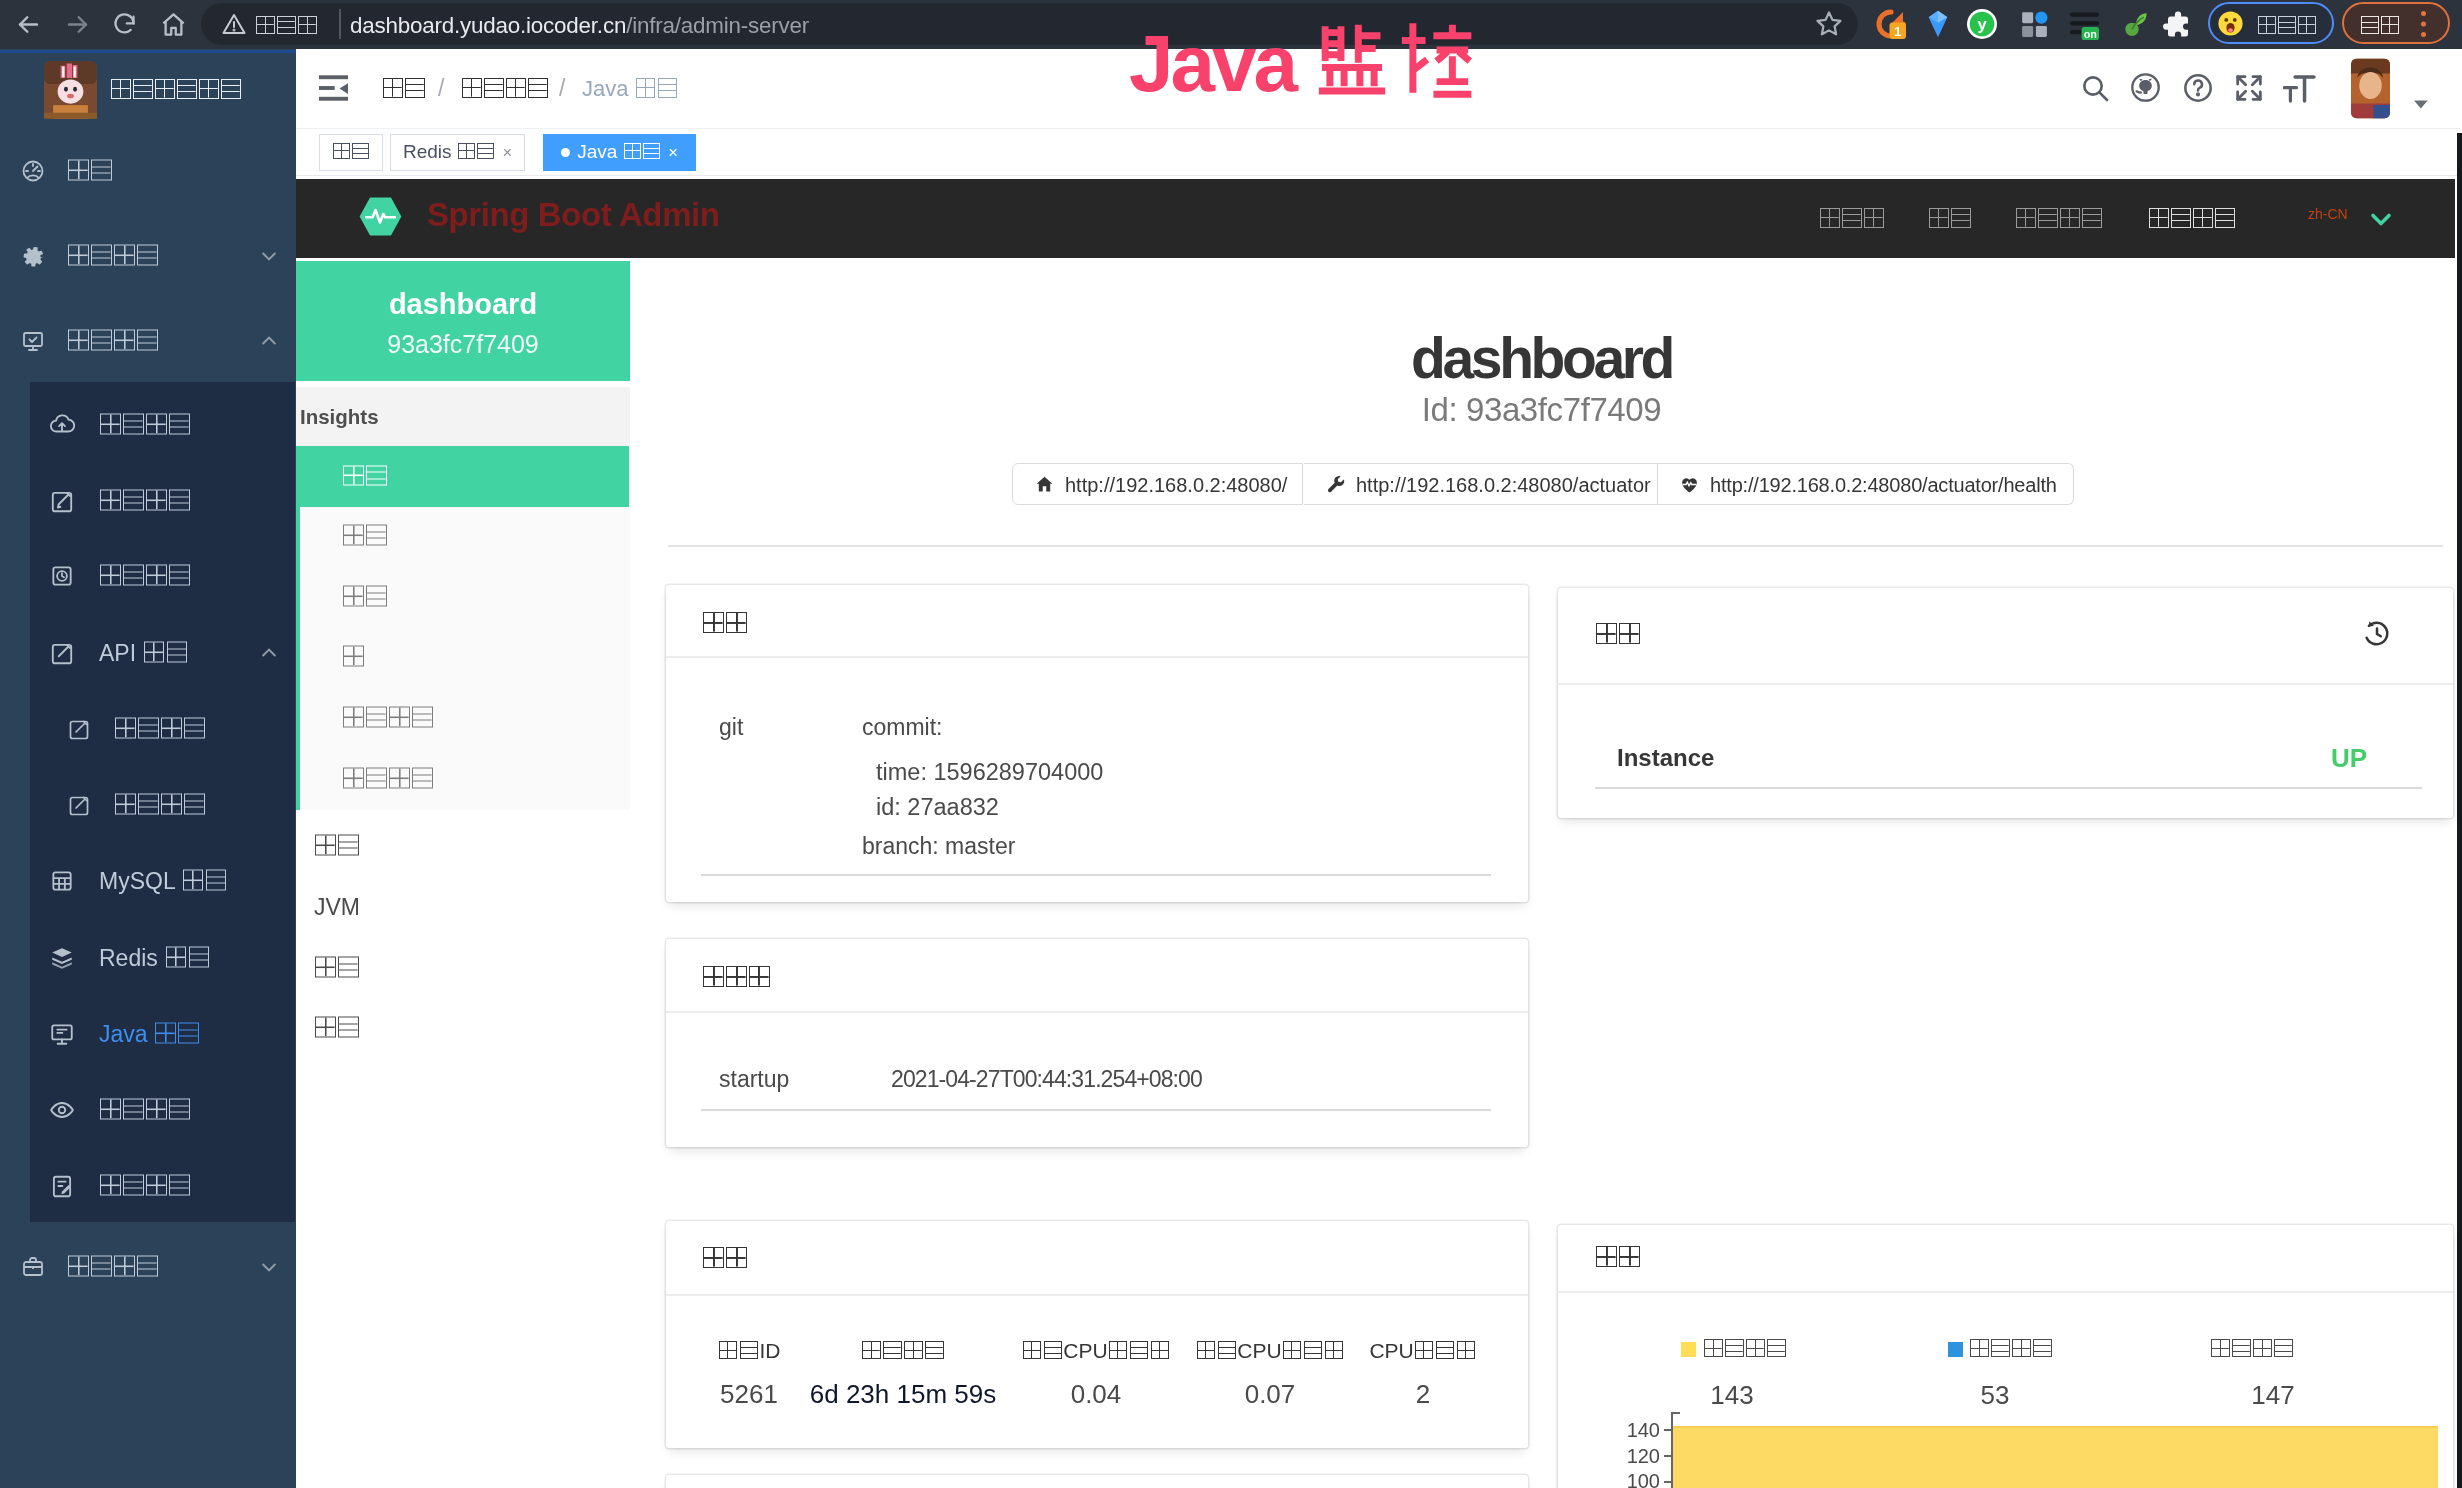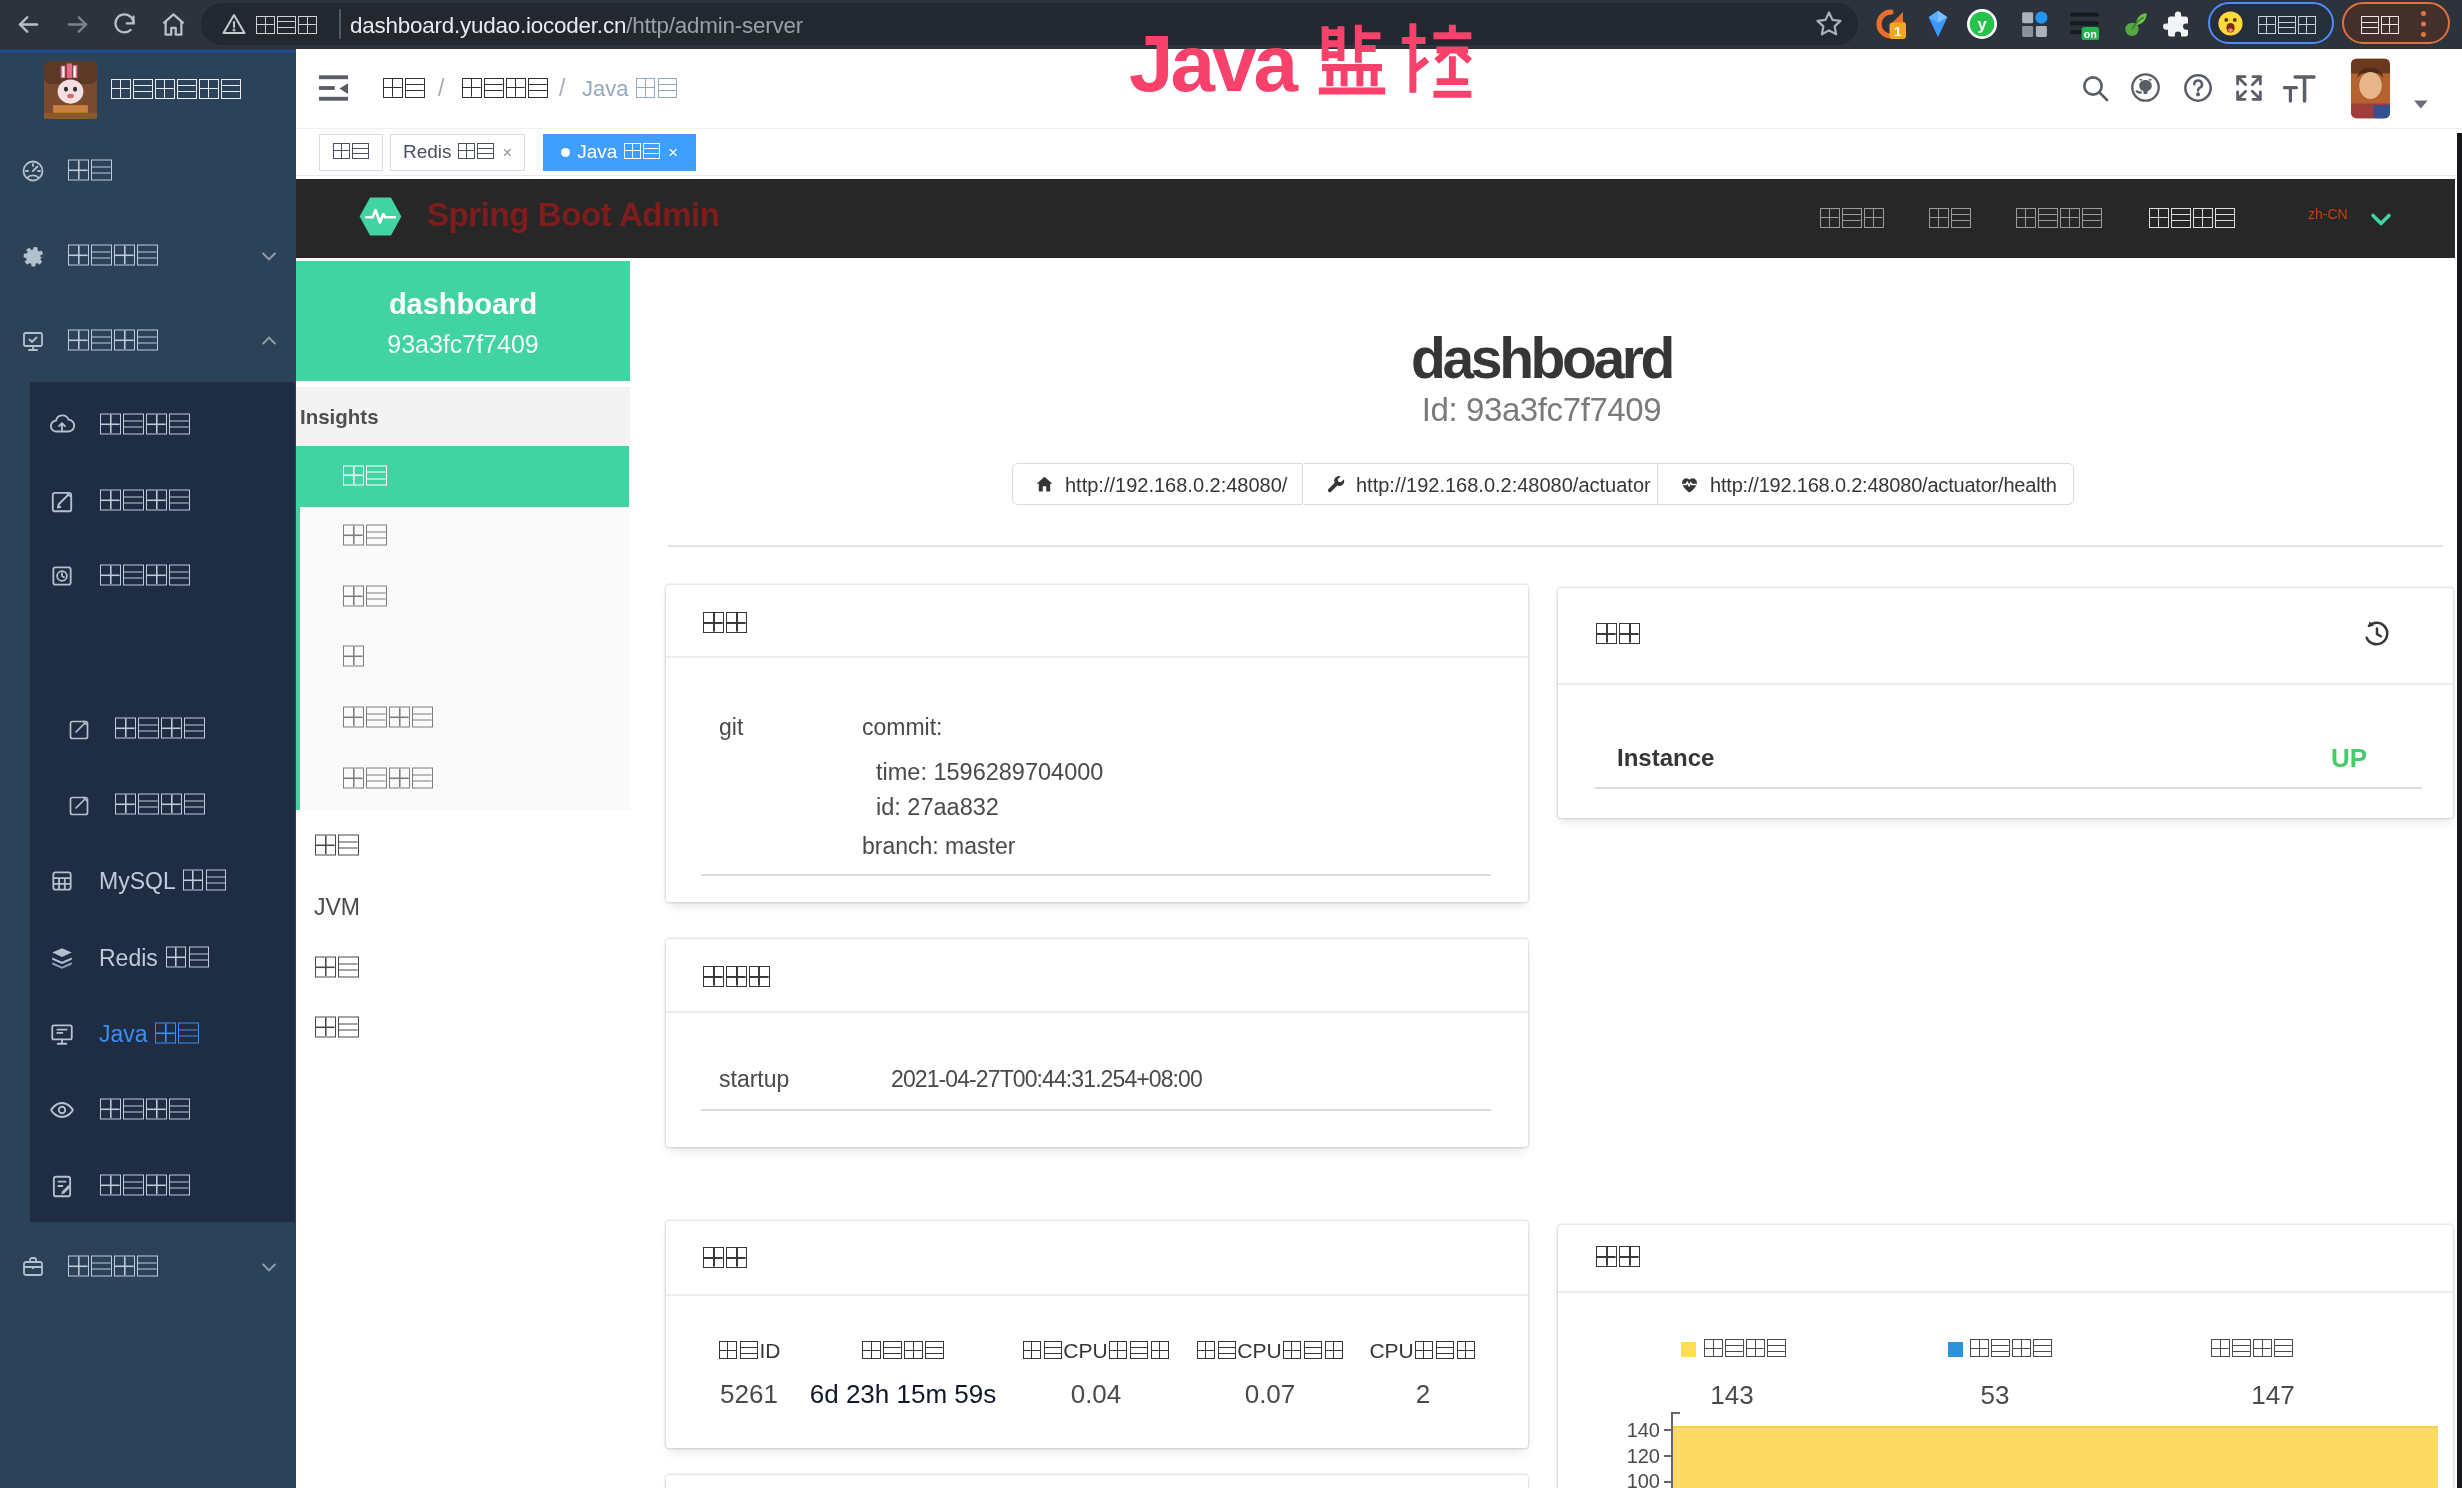--- a/index.html
+++ b/index.html
@@ -67,7 +67,7 @@
     </svg>
 <div class="abs txt" style="left:255px;top:13.7px;font-size:21px;color:#ccd0d6"><i class="ca"></i><i class="cb"></i><i class="ca"></i></div>
 <div class="abs" style="left:339px;top:9px;width:1.5px;height:30px;background:#515861"></div>
-<div class="abs txt" style="left:350px;top:13px;font-size:22.4px;letter-spacing:-0.2px;color:#e8eaed">dashboard.yudao.iocoder.cn<span style="color:#9aa0a6">/http/admin-server</span></div>
+<div class="abs txt" style="left:350px;top:13px;font-size:22.4px;letter-spacing:-0.2px;color:#e8eaed">dashboard.yudao.iocoder.cn<span style="color:#9aa0a6">/infra/admin-server</span></div>
 <svg class="abs" style="left:1814px;top:9px" width="30" height="30" viewBox="0 0 24 24" fill="none" stroke="#a8afb8" stroke-width="1.8" stroke-linejoin="round">
       <path d="M12 2.8l2.8 5.9 6.4.8-4.7 4.4 1.2 6.3-5.7-3.1-5.7 3.1 1.2-6.3L2.8 9.5l6.4-.8z"></path>
     </svg>

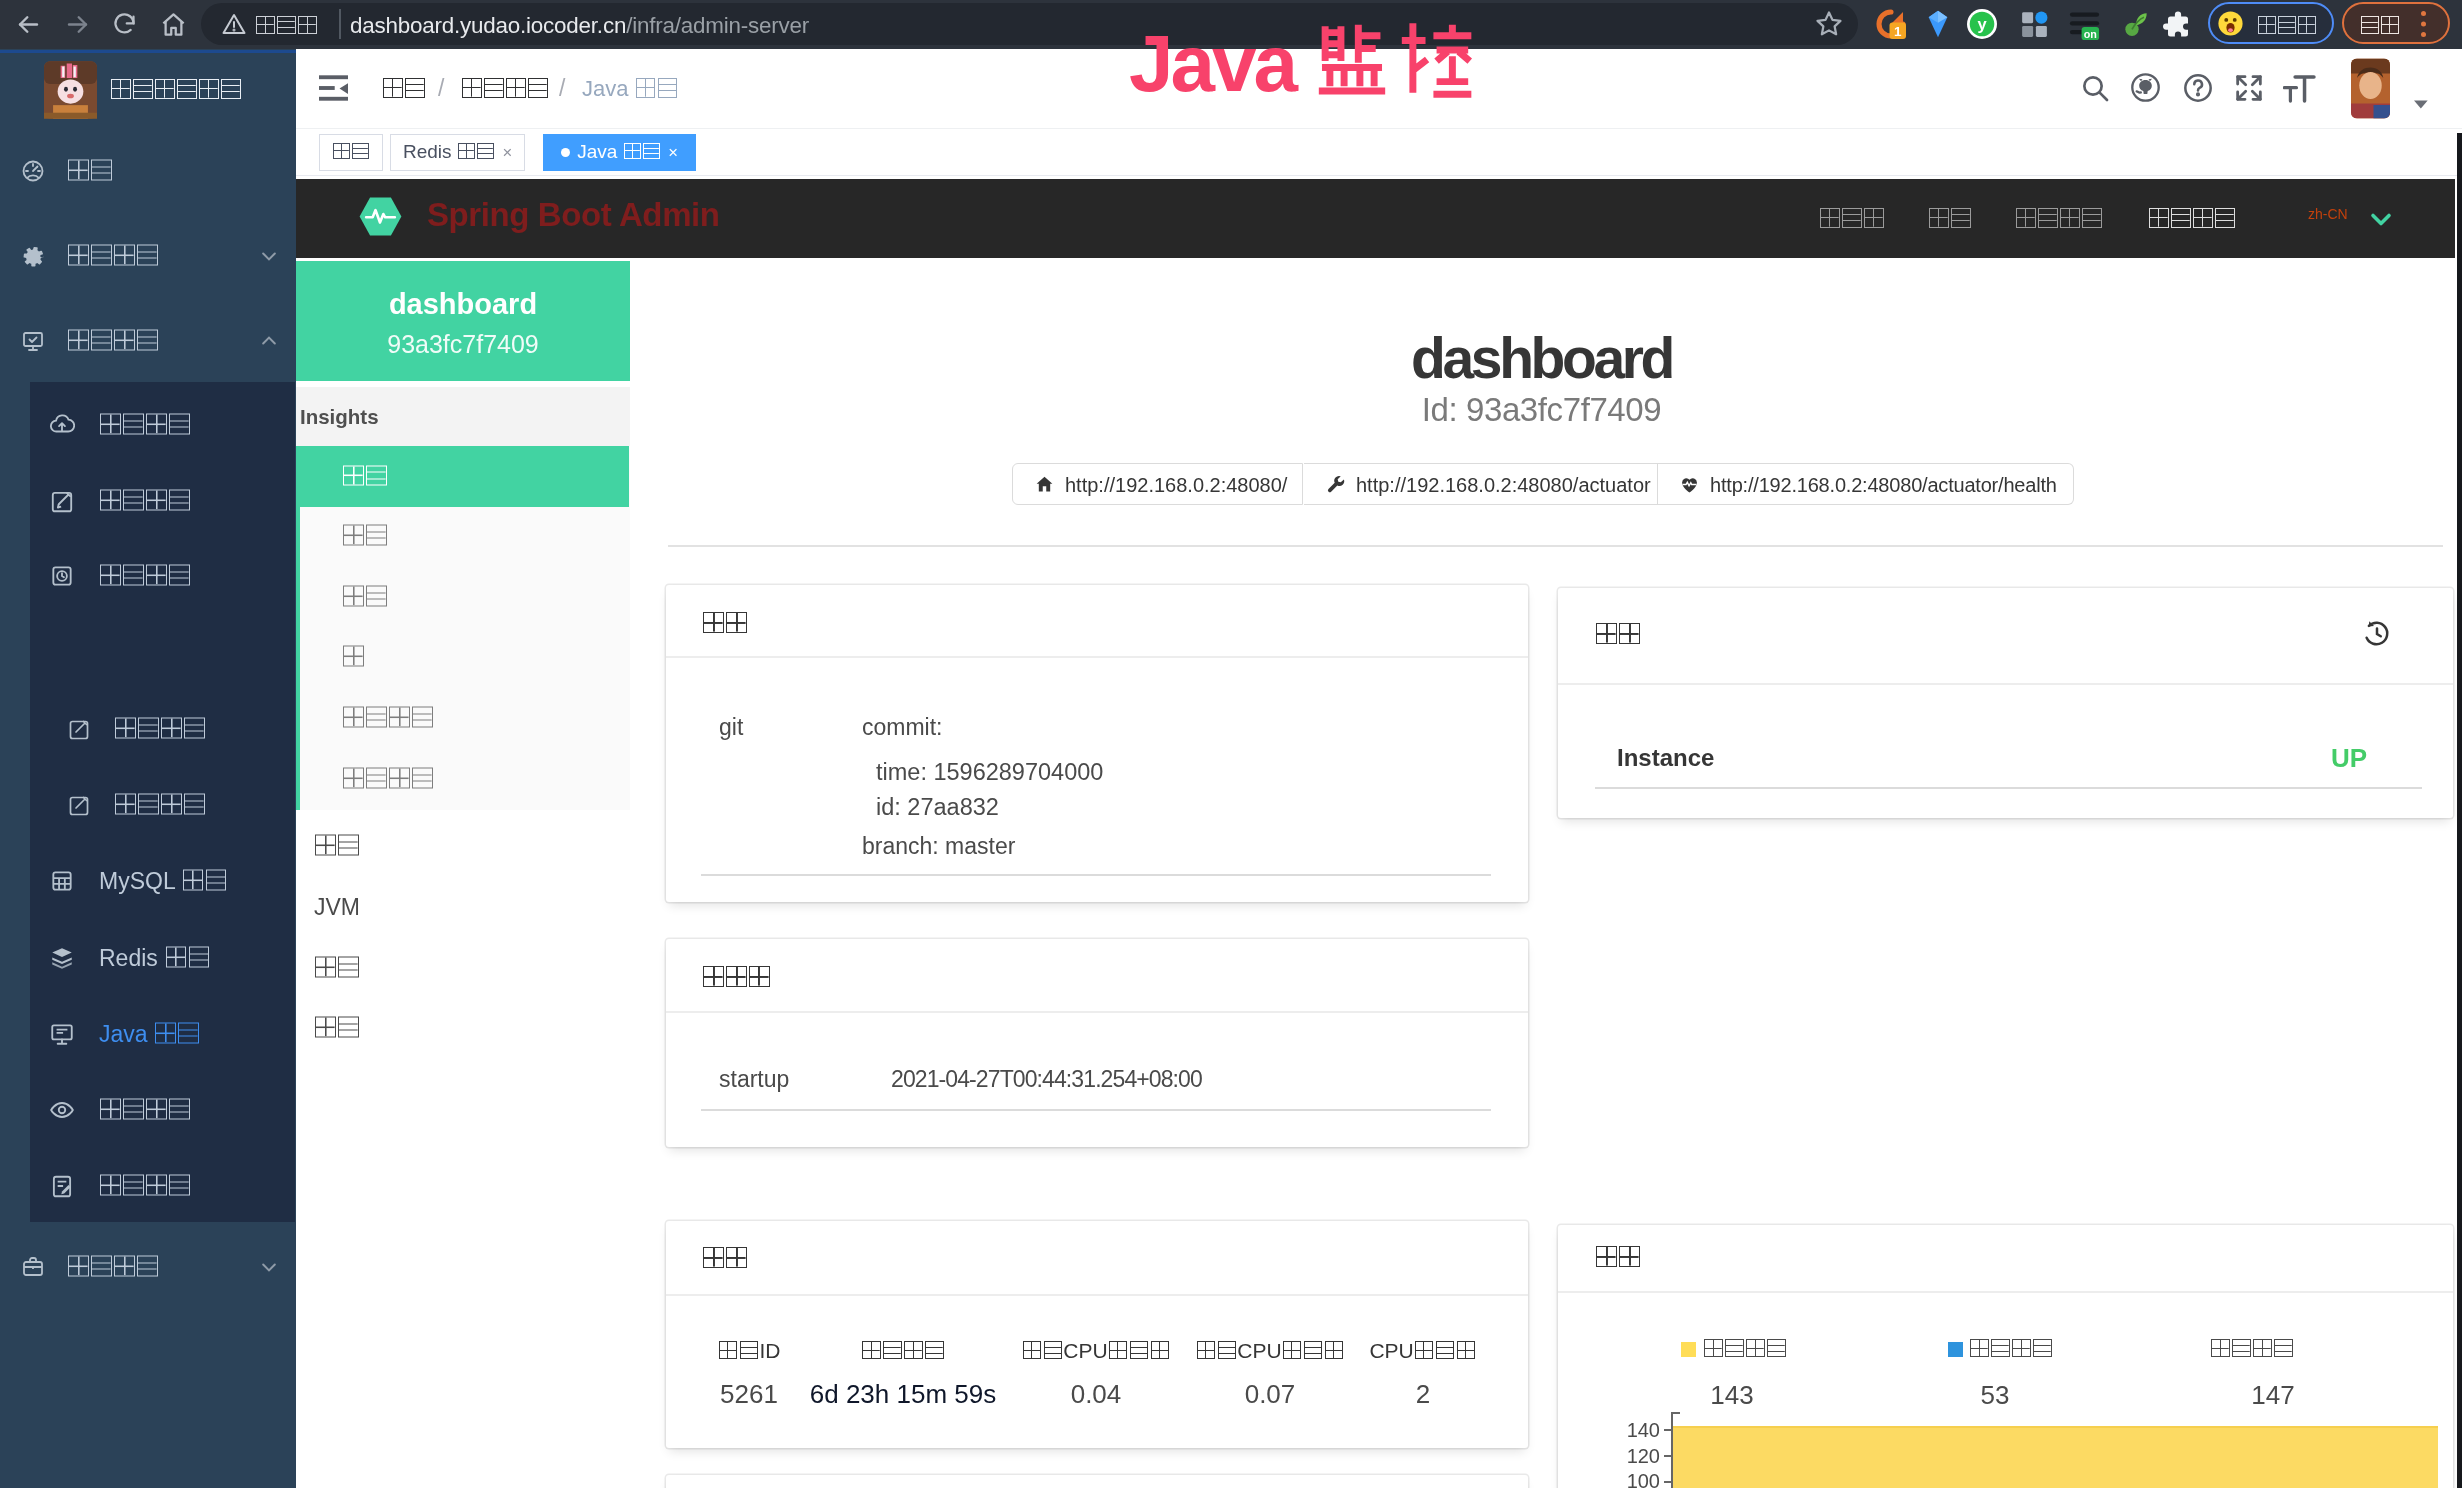--- a/index.html
+++ b/index.html
@@ -194,6 +194,16 @@
         <path d="M12 9.5V12l1.8 1.2" stroke-linecap="round"></path>
       </svg>
  <span class="mtxt" style="left:99px"><i class="ca"></i><i class="cb"></i><i class="ca"></i><i class="cb"></i></span>
+</div>
+<div class="mrow" style="top:615px">
+ <svg class="micon" style="left:49px" width="26" height="26" viewBox="0 0 24 24" fill="none" stroke="#b4c0cc" stroke-width="1.7">
+        <rect x="3.5" y="4.5" width="17" height="17" rx="2"></rect>
+        <path d="M9 15l9-9M16.5 4.5L19.5 7.5" stroke-linecap="round"></path>
+      </svg>
+ <span class="mtxt" style="left:99px">API <i class="ca"></i><i class="cb"></i></span>
+ <svg class="micon" style="left:259px" width="20" height="20" viewBox="0 0 24 24" fill="none" stroke="#8f9ba8" stroke-width="2.4" stroke-linecap="round">
+        <path d="M5 15l7-7 7 7"></path>
+      </svg>
 </div>
 <div class="mrow" style="top:691px">
  <svg class="micon" style="left:67px" width="24" height="24" viewBox="0 0 24 24" fill="none" stroke="#b4c0cc" stroke-width="1.7">

